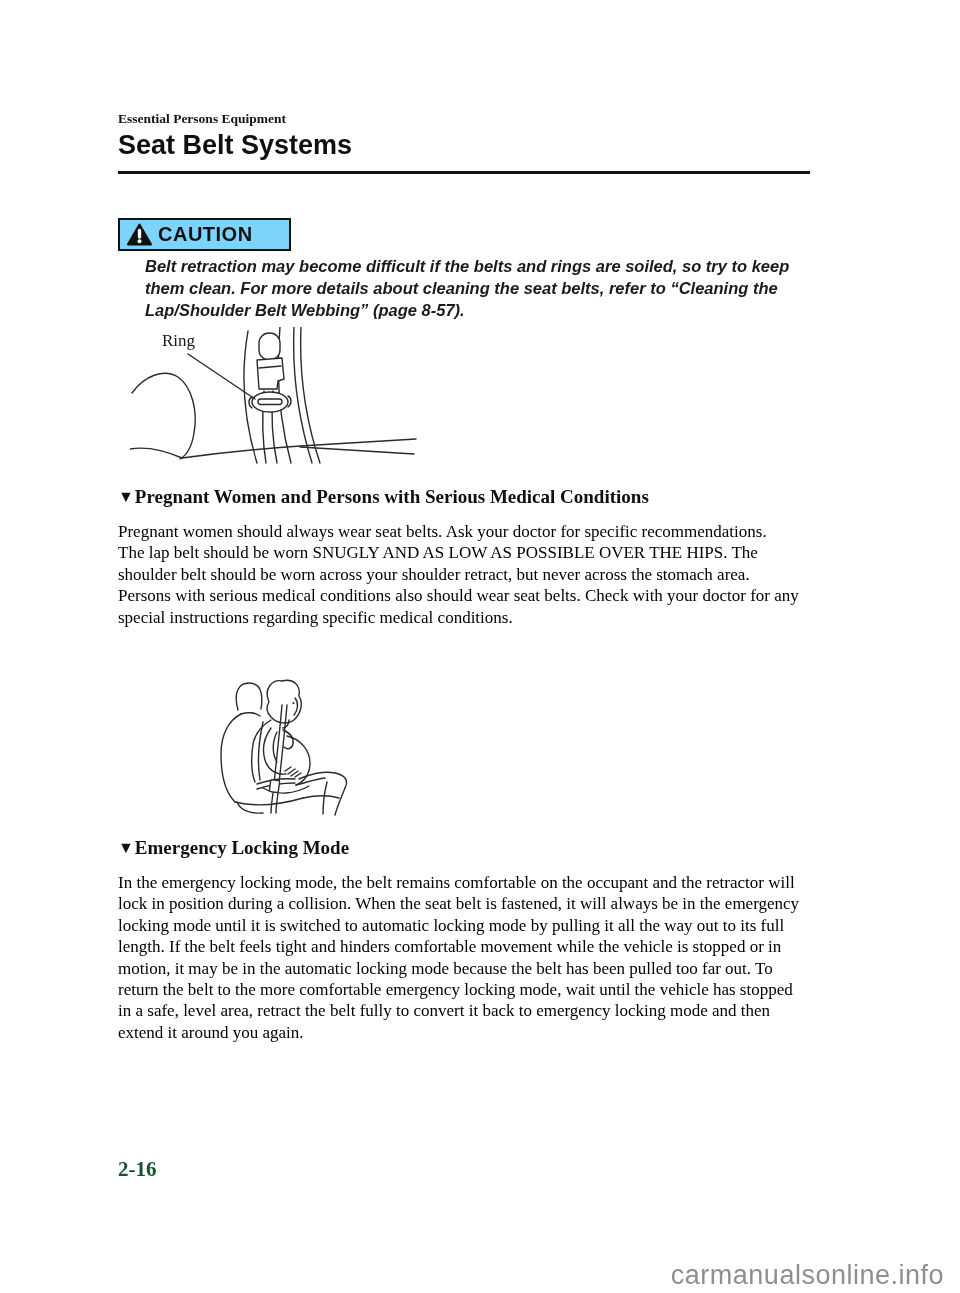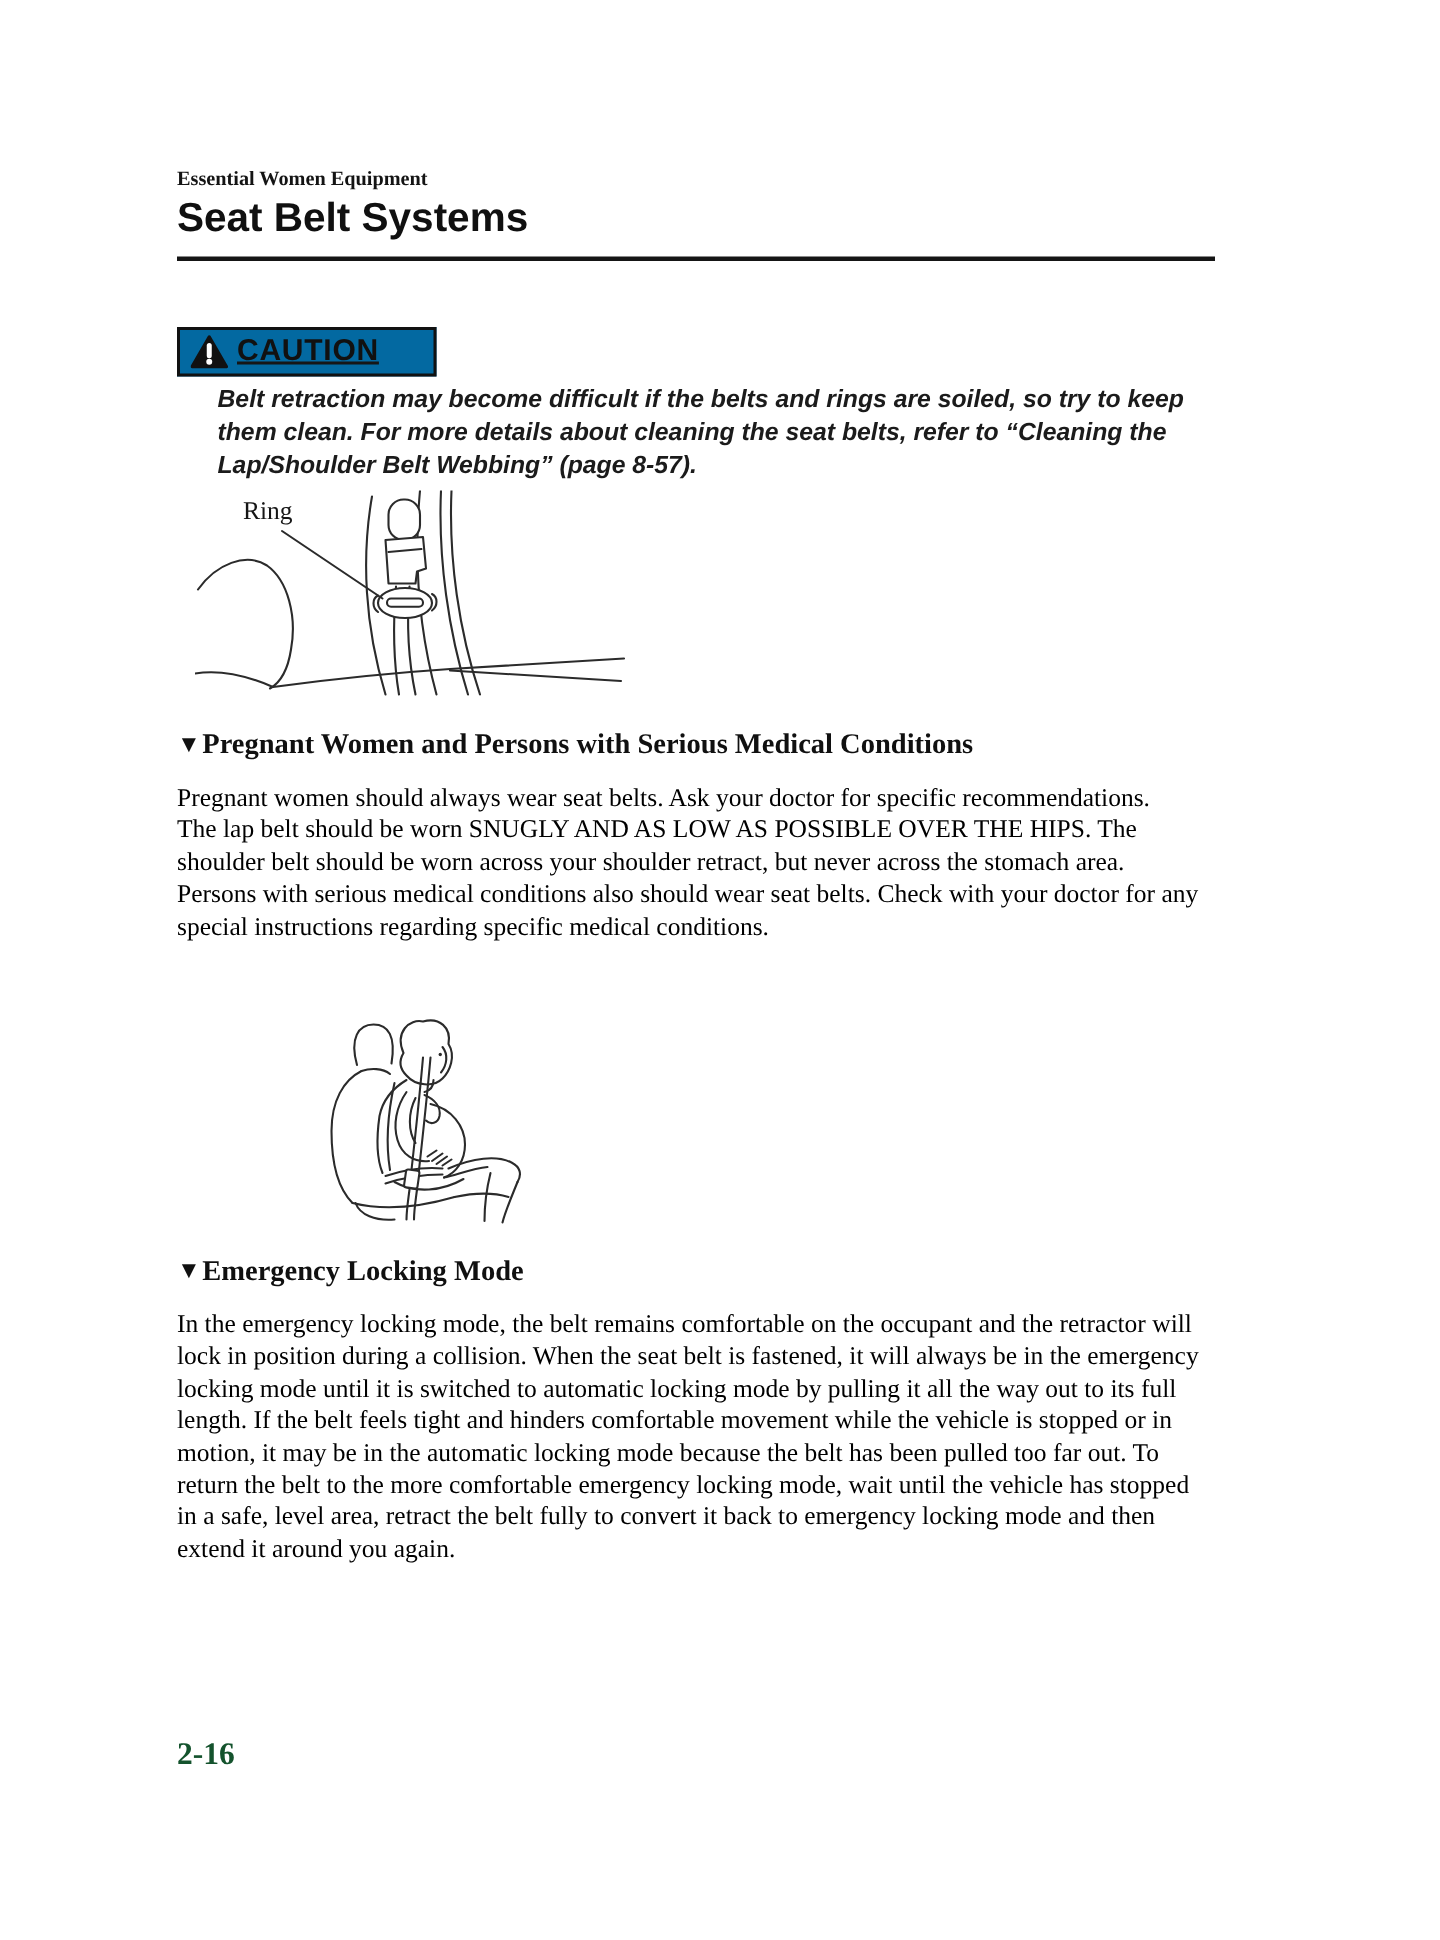--- a/index.html
+++ b/index.html
@@ -129,7 +129,7 @@
 <div class="page">
 
   <header class="doc-header">
-    <div class="breadcrumb">Essential Women Equipment</div>
+    <div class="breadcrumb">Essential Persons Equipment</div>
     <h1 class="page-title">Seat Belt Systems</h1>
     <div class="header-rule"></div>
   </header>

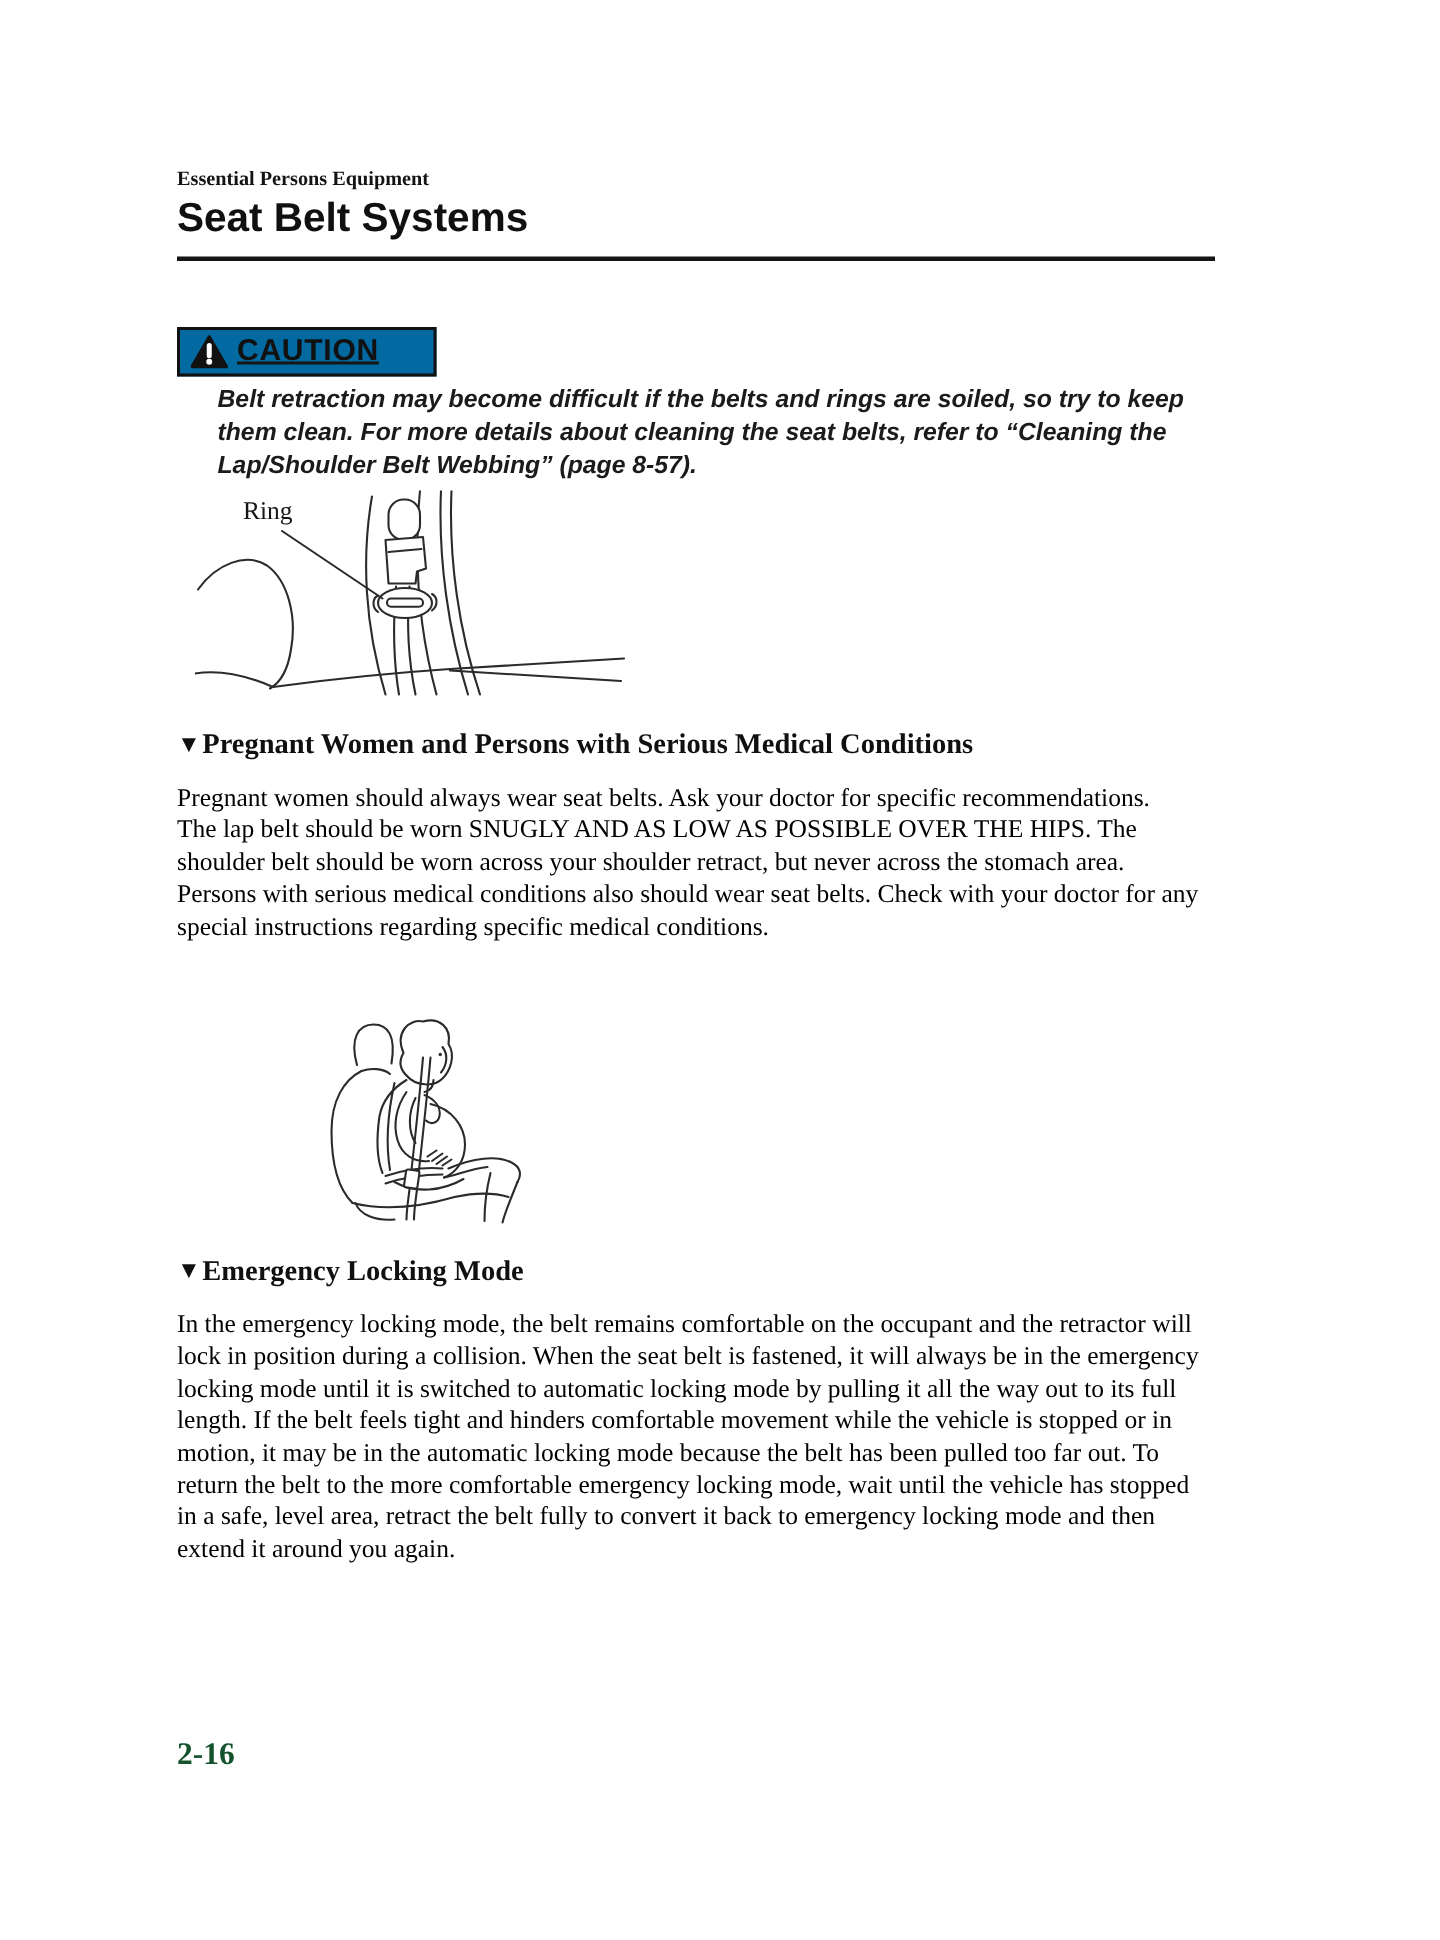--- a/index.html
+++ b/index.html
@@ -42,8 +42,7 @@
     display: flex;
     align-items: center;
     padding-left: 7px;
-    background: #0369a1;
-    text-decoration: underline;
+    background: #7dd3fc;
   }
   .caution-icon { display: inline-flex; margin-right: 6px; }
   .caution-label {

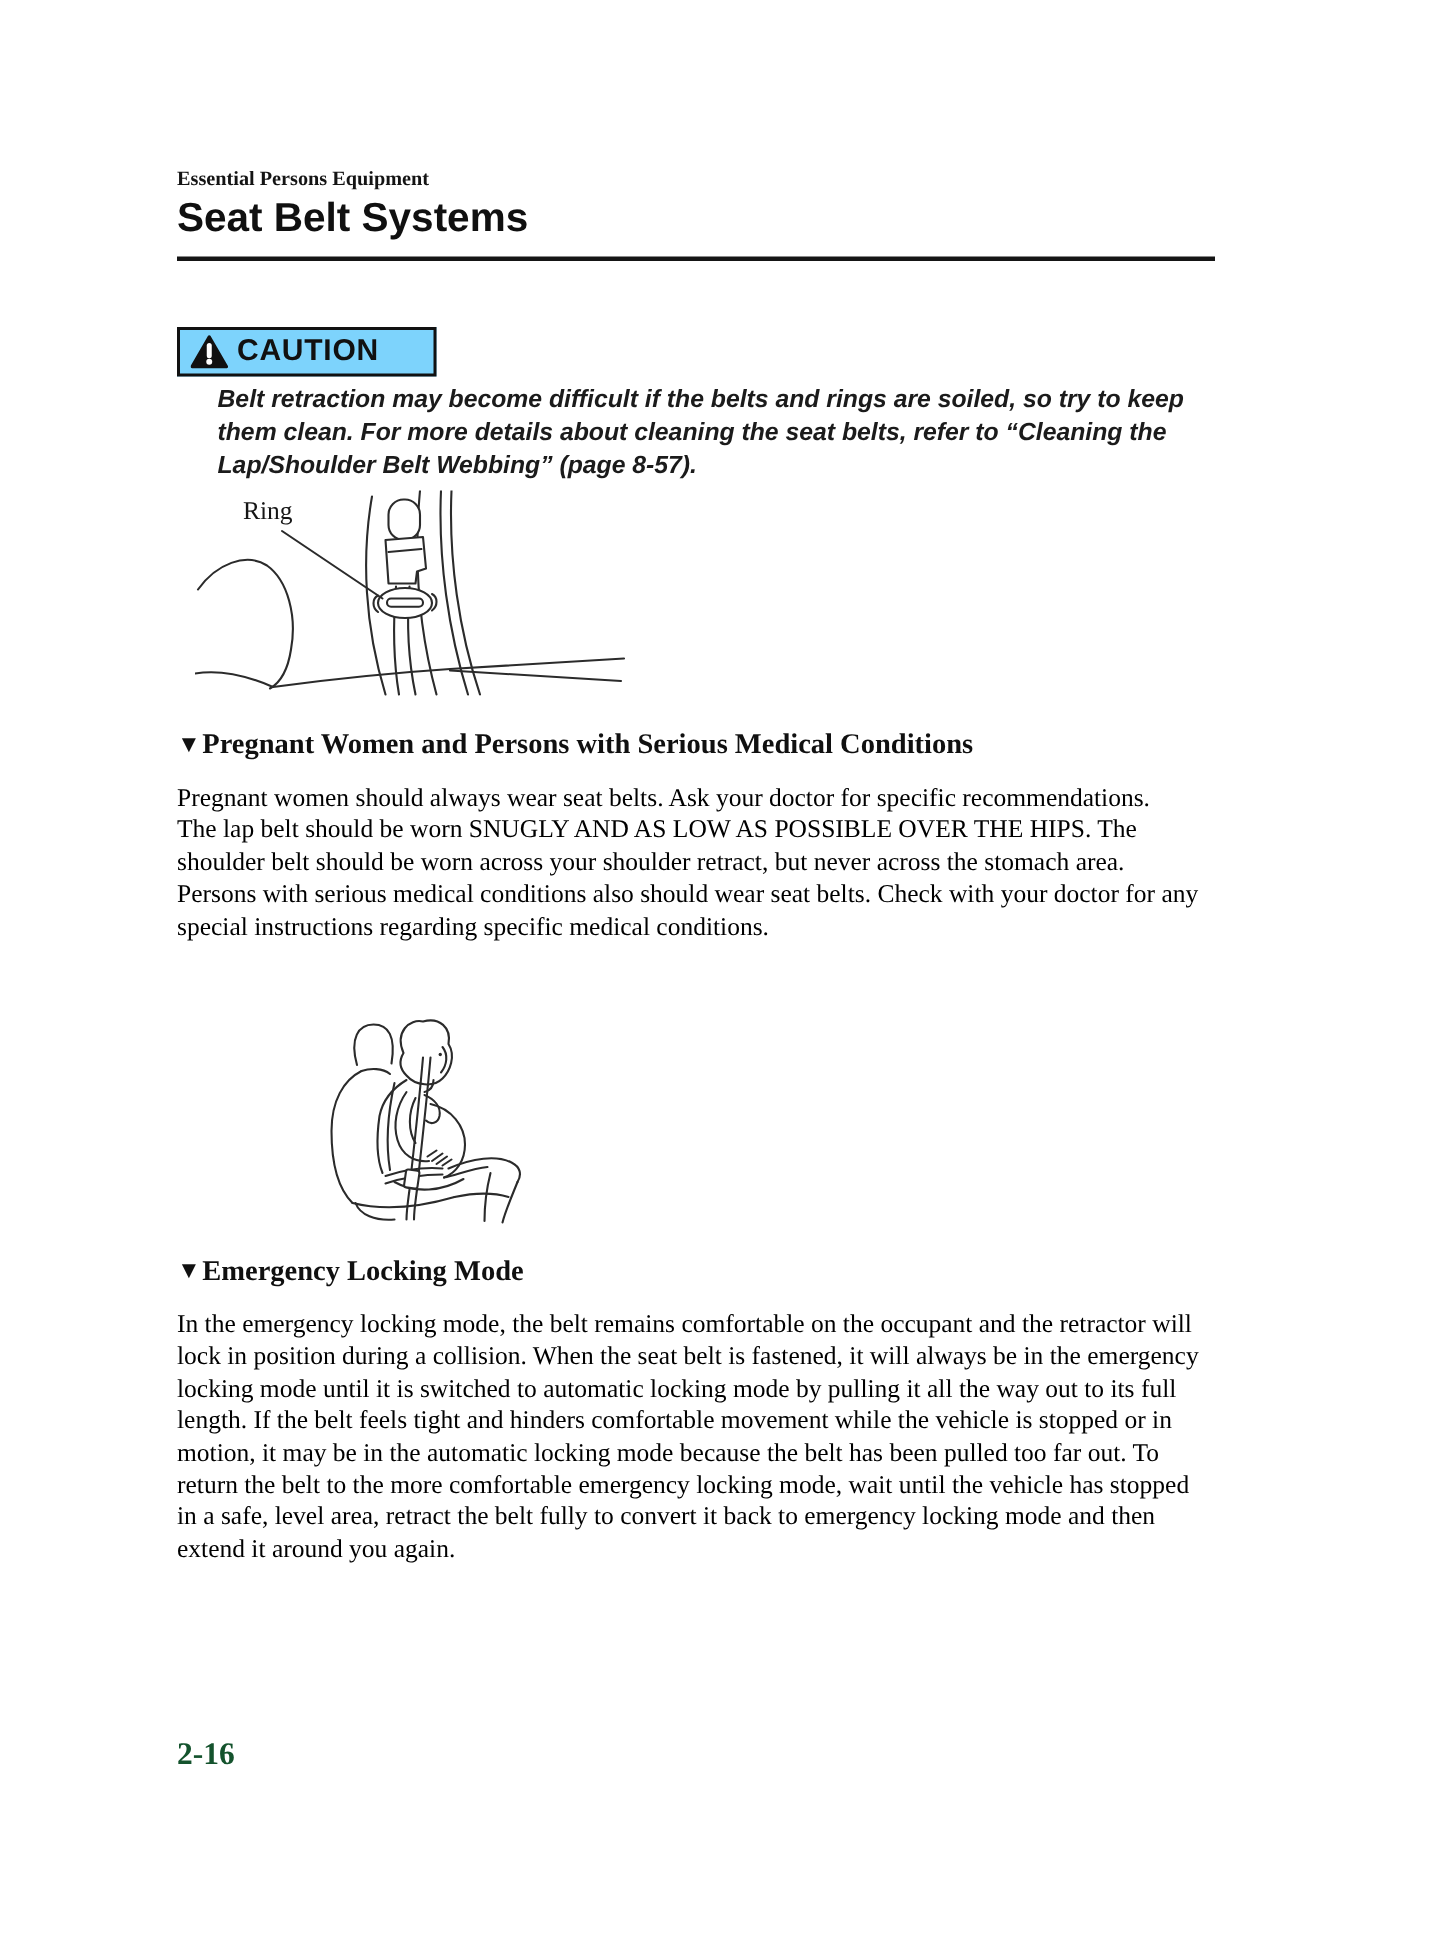--- a/index.html
+++ b/index.html
@@ -248,6 +248,7 @@
   </section>
 
   <div class="page-number">2-16</div>
+  <div class="watermark">carmanualsonline.info</div>
 
 </div>
 

